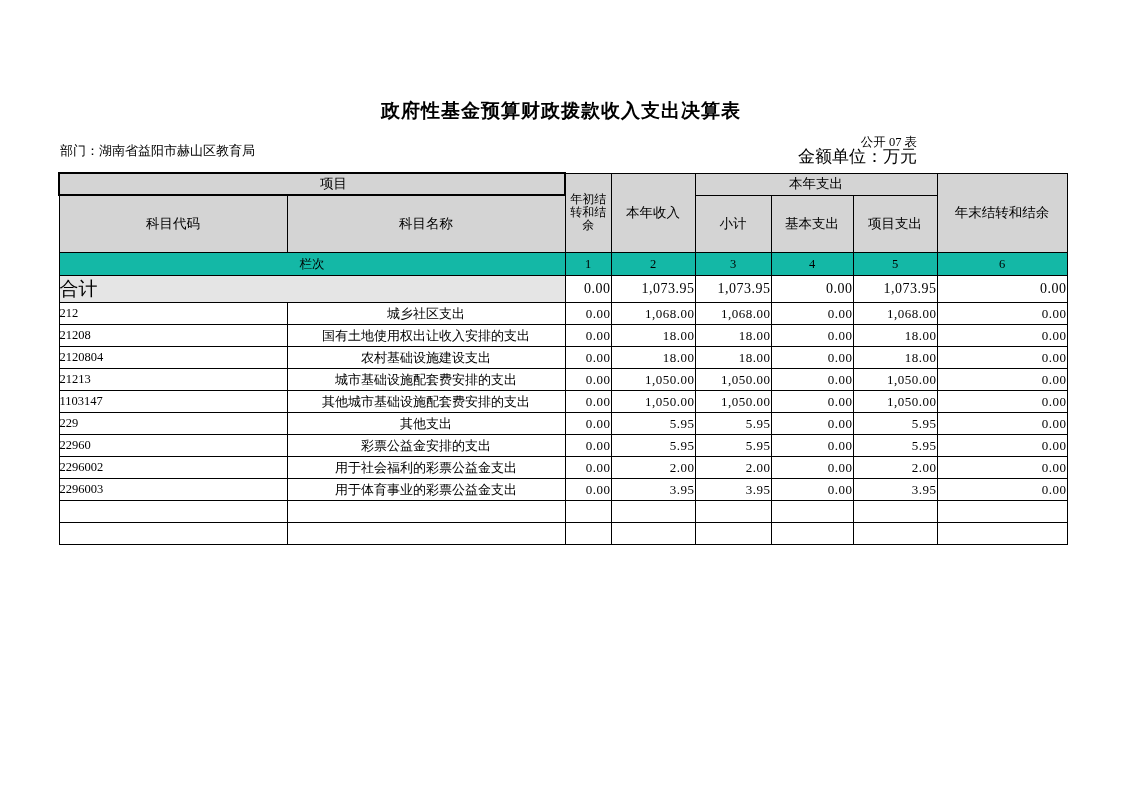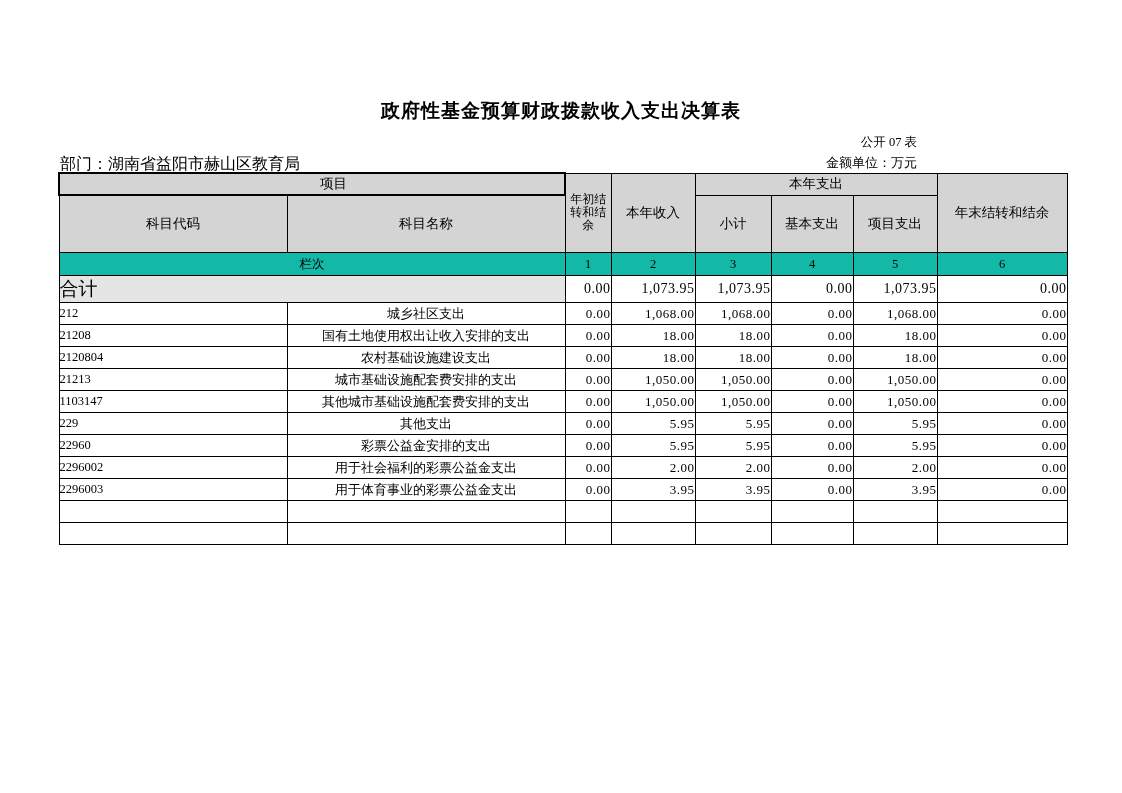--- a/index.html
+++ b/index.html
@@ -38,9 +38,9 @@
   }
   .meta-left {
     position: absolute;
-    top: 154px;
+    top: 142px;
     left: 60px;
-    font-size: 16px;
+    font-size: 13px;
   }
   .meta-right-2 {
     position: absolute;

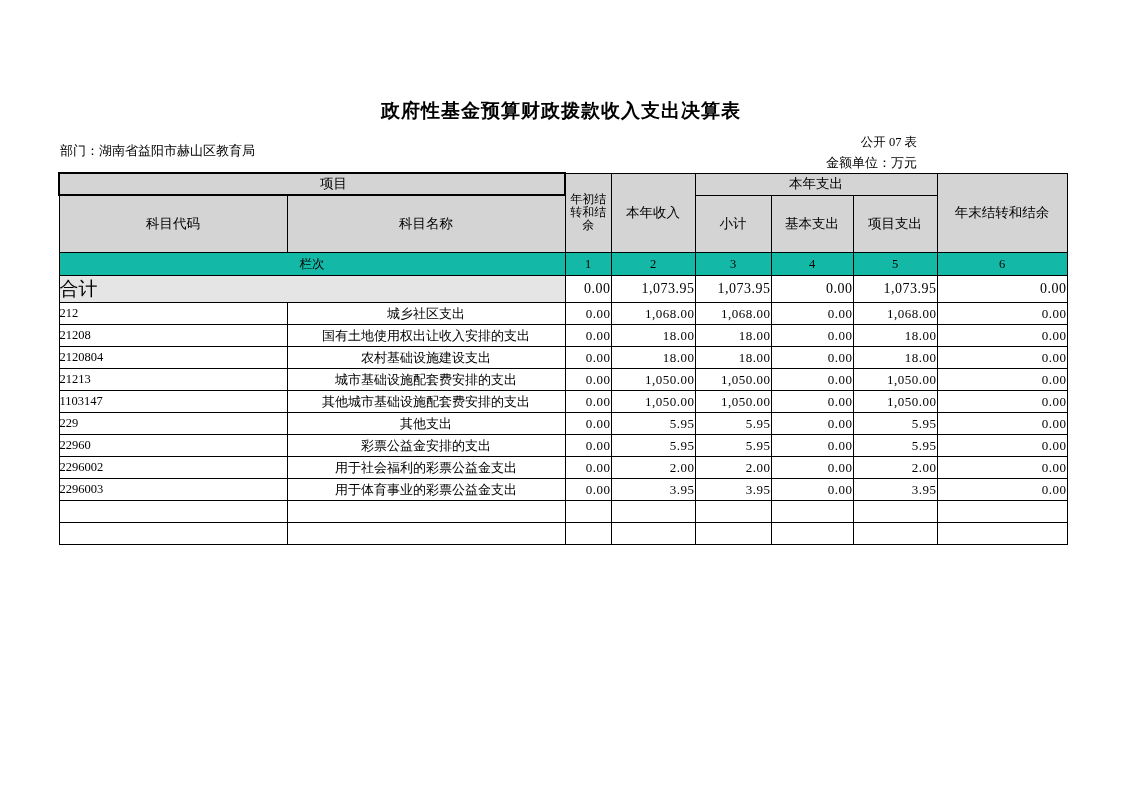--- a/index.html
+++ b/index.html
@@ -44,9 +44,9 @@
   }
   .meta-right-2 {
     position: absolute;
-    top: 154px;
+    top: 145px;
     right: 57px;
-    font-size: 13px;
+    font-size: 17px;
   }
   table.sheet {
     position: absolute;

